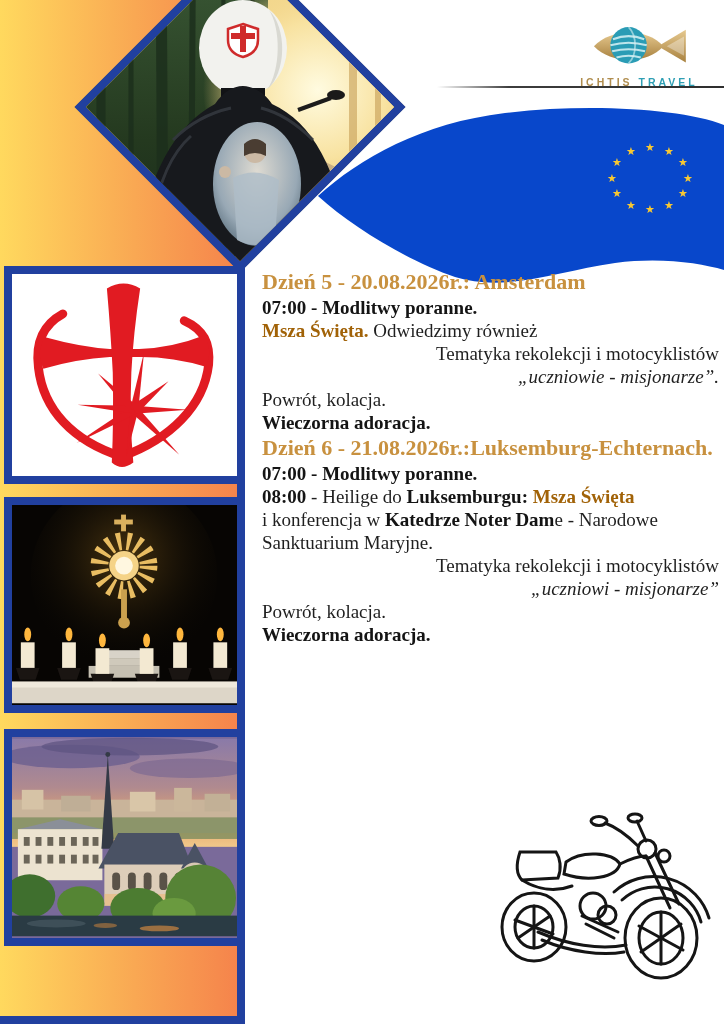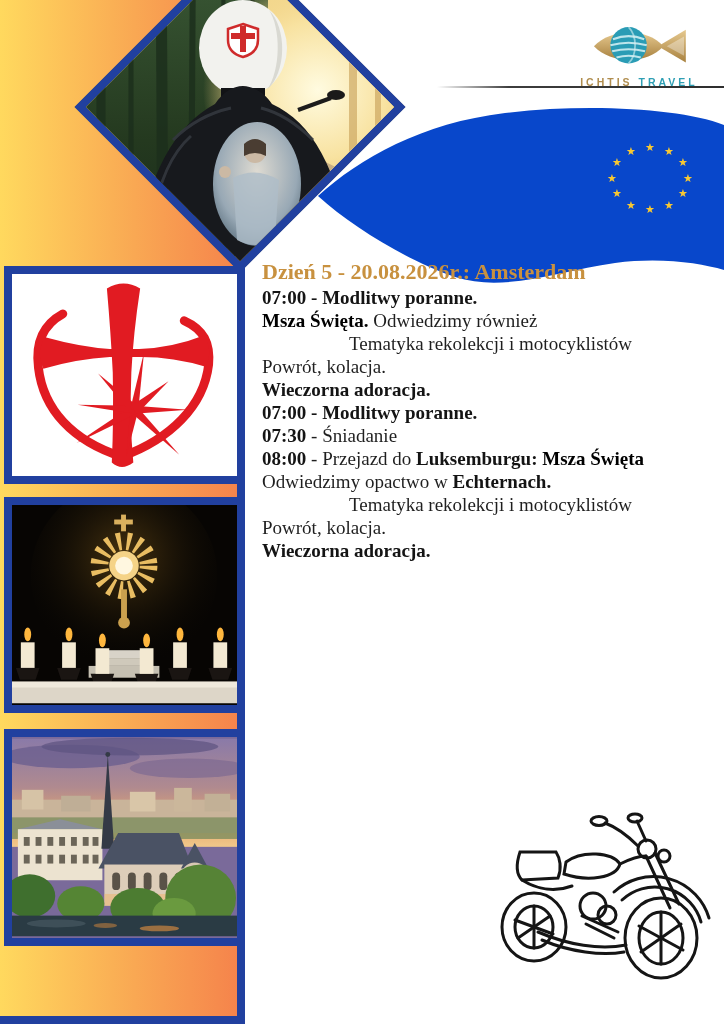--- a/index.html
+++ b/index.html
@@ -34,7 +34,7 @@
   .logo-w1{color:#b08d4e;}
   .logo-w2{color:#2f9fb4;}
   
-  .itinerary{position:absolute;left:262px;top:258px;width:457px;font-size:19px;line-height:23px;color:#1f1f1f;}
+  .itinerary{position:absolute;left:262px;top:268px;width:457px;font-size:19px;line-height:23px;color:#1f1f1f;}
   .sec-title{font-size:22px;line-height:28px;font-weight:bold;color:#c8913f;white-space:nowrap;}
   .line{min-height:23px;}
   .center{text-align:center;}

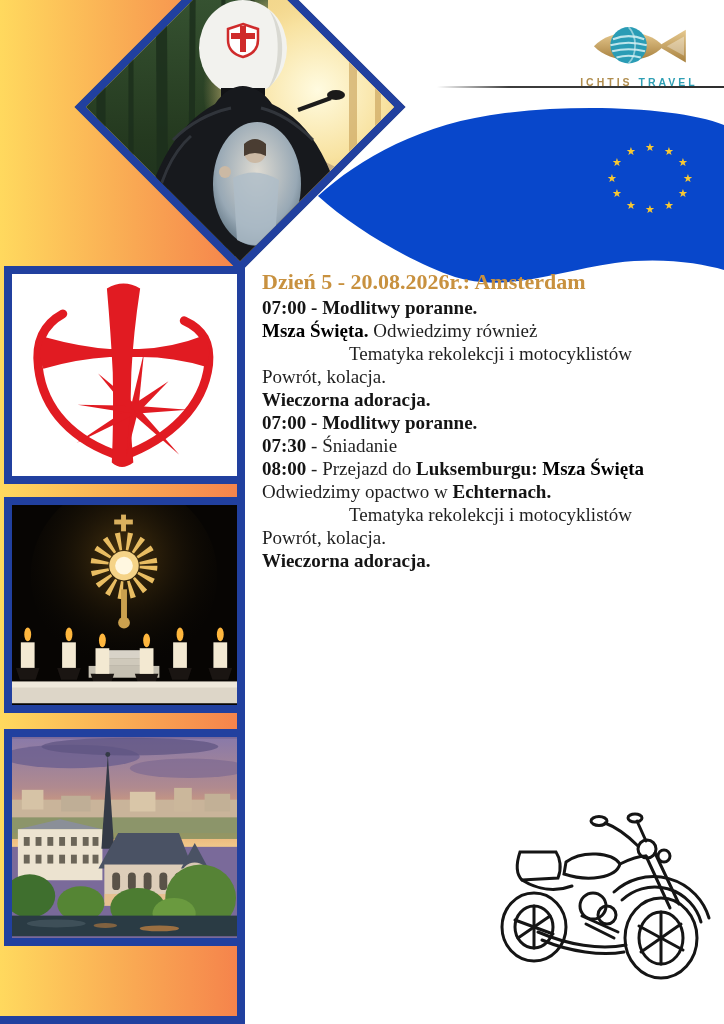--- a/index.html
+++ b/index.html
@@ -40,7 +40,7 @@
   .center{text-align:center;}
   .justify{text-align:justify;}
   .b{font-weight:bold;color:#141414;text-align:center;}
-  .red{color:#000000;}
+  .red{color:#a16207;}
   .i{font-style:italic;}
   
   .moto{position:absolute;left:498px;top:812px;width:220px;height:172px;}

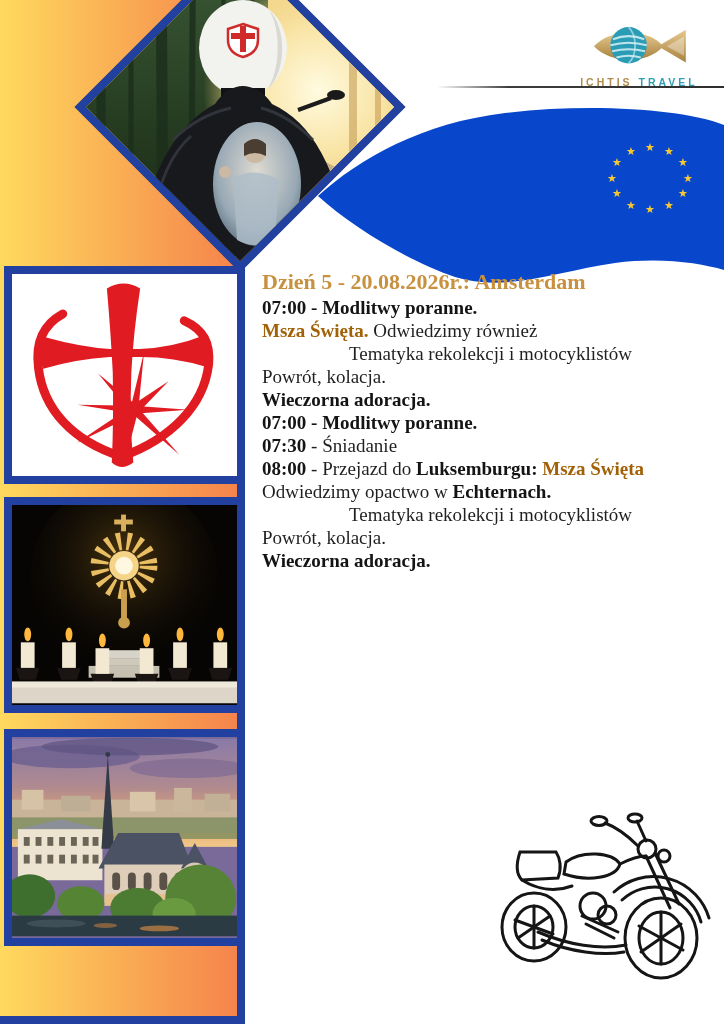--- a/index.html
+++ b/index.html
@@ -37,7 +37,7 @@
   .itinerary{position:absolute;left:262px;top:268px;width:457px;font-size:19px;line-height:23px;color:#1f1f1f;}
   .sec-title{font-size:22px;line-height:28px;font-weight:bold;color:#c8913f;white-space:nowrap;}
   .line{min-height:23px;}
-  .center{text-align:center;}
+  .center{text-align:right;}
   .justify{text-align:justify;}
   .b{font-weight:bold;color:#141414;text-align:center;}
   .red{color:#a16207;}

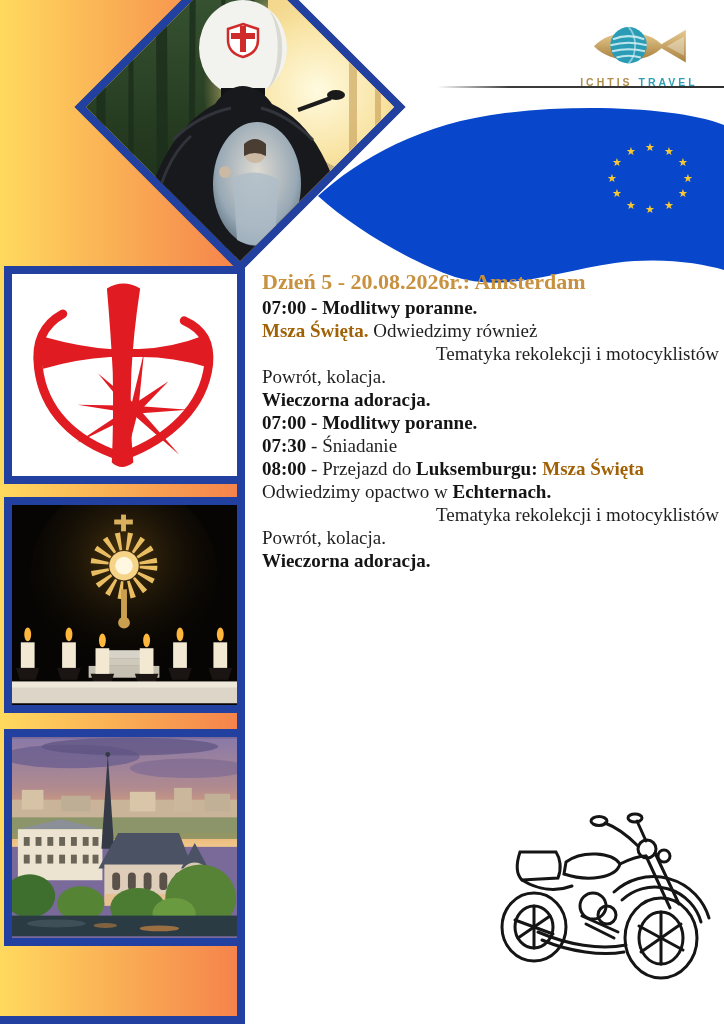--- a/index.html
+++ b/index.html
@@ -317,6 +317,7 @@
         <div class="line"><span class="b">07:00 - Modlitwy poranne.</span></div>
         <div class="line"><span class="b red"> Msza Święta.</span><span class=""> Odwiedzimy również</span></div>
         <div class="line center"><span class="">Tematyka rekolekcji i motocyklistów</span></div>
+        <div class="line center"><span class="i">„uczniowie - misjonarze”.</span></div>
         <div class="line"><span class="">Powrót, kolacja.</span></div>
         <div class="line"><span class="b">Wieczorna adoracja.</span></div>
       </div>

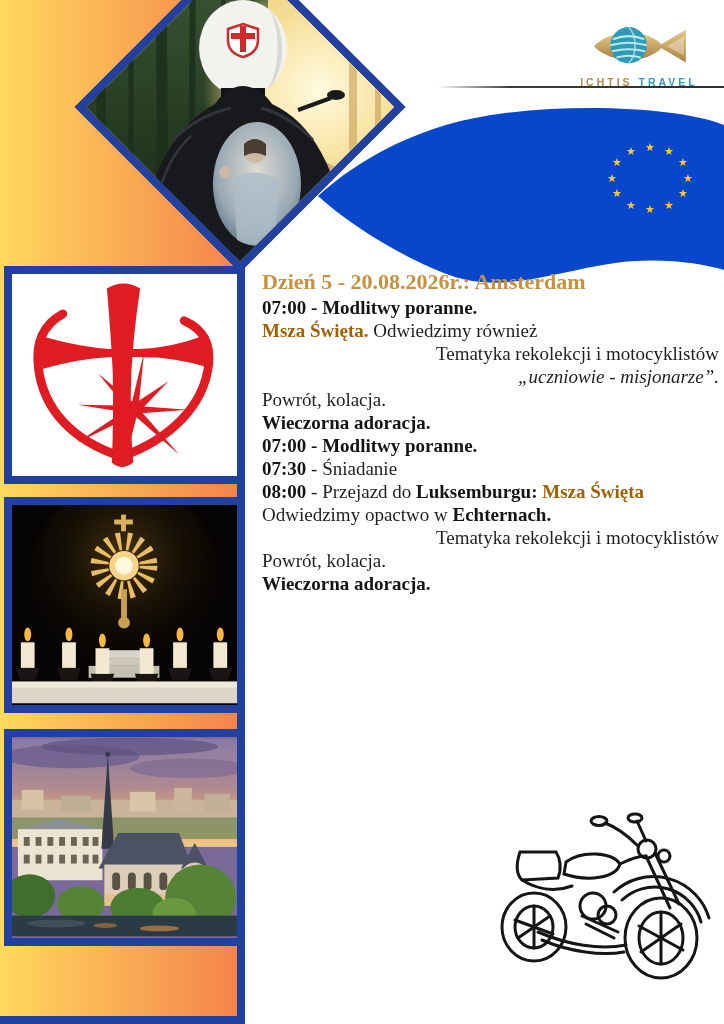--- a/index.html
+++ b/index.html
@@ -322,6 +322,7 @@
         <div class="line"><span class="b">Wieczorna adoracja.</span></div>
       </div>
       <div class="sec">
+        <div class="sec-title">Dzień 6 - 21.08.2026r.:Luksemburg-Echternach.</div>
         <div class="line"><span class="b">07:00 - Modlitwy poranne.</span></div>
         <div class="line"><span class="b">07:30</span><span class=""> - Śniadanie</span></div>
         <div class="line"><span class="b">08:00</span><span class=""> - Przejazd do </span><span class="b">Luksemburgu:</span><span class=""> </span><span class="b red">Msza Święta</span></div>

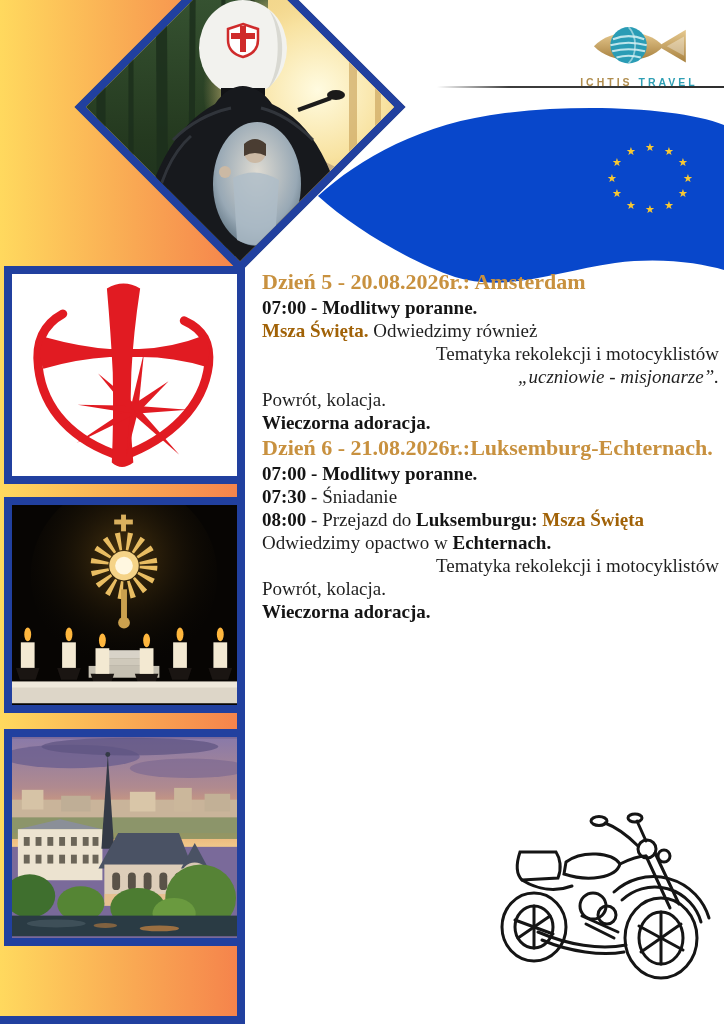--- a/index.html
+++ b/index.html
@@ -324,7 +324,6 @@
       <div class="sec">
         <div class="sec-title">Dzień 6 - 21.08.2026r.:Luksemburg-Echternach.</div>
         <div class="line"><span class="b">07:00 - Modlitwy poranne.</span></div>
-        <div class="line"><span class="b">07:30</span><span class=""> - Śniadanie</span></div>
         <div class="line"><span class="b">08:00</span><span class=""> - Przejazd do </span><span class="b">Luksemburgu:</span><span class=""> </span><span class="b red">Msza Święta</span></div>
         <div class="line"><span class="">Odwiedzimy opactwo w </span><span class="b">Echternach.</span></div>
         <div class="line center"><span class="">Tematyka rekolekcji i motocyklistów</span></div>

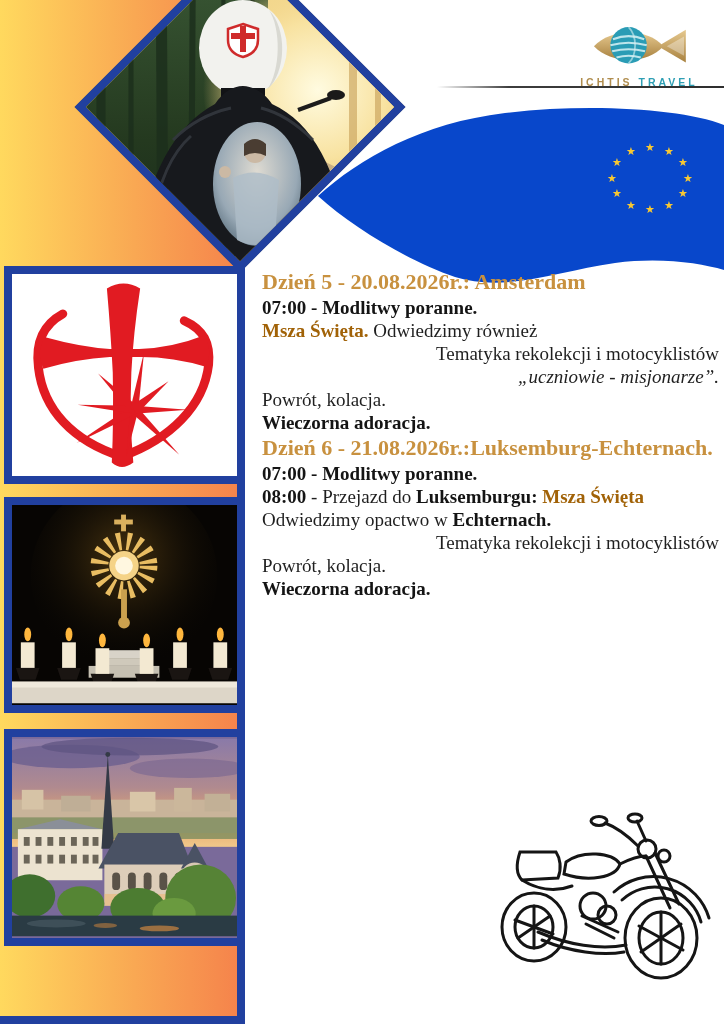--- a/index.html
+++ b/index.html
@@ -324,7 +324,7 @@
       <div class="sec">
         <div class="sec-title">Dzień 6 - 21.08.2026r.:Luksemburg-Echternach.</div>
         <div class="line"><span class="b">07:00 - Modlitwy poranne.</span></div>
-        <div class="line"><span class="b">08:00</span><span class=""> - Przejazd do </span><span class="b">Luksemburgu:</span><span class=""> </span><span class="b red">Msza Święta</span></div>
+        <div class="line"><span class="b">08:00</span><span class=""> - Heilige do </span><span class="b">Luksemburgu:</span><span class=""> </span><span class="b red">Msza Święta</span></div>
         <div class="line"><span class="">Odwiedzimy opactwo w </span><span class="b">Echternach.</span></div>
         <div class="line center"><span class="">Tematyka rekolekcji i motocyklistów</span></div>
         <div class="line"><span class="">Powrót, kolacja.</span></div>

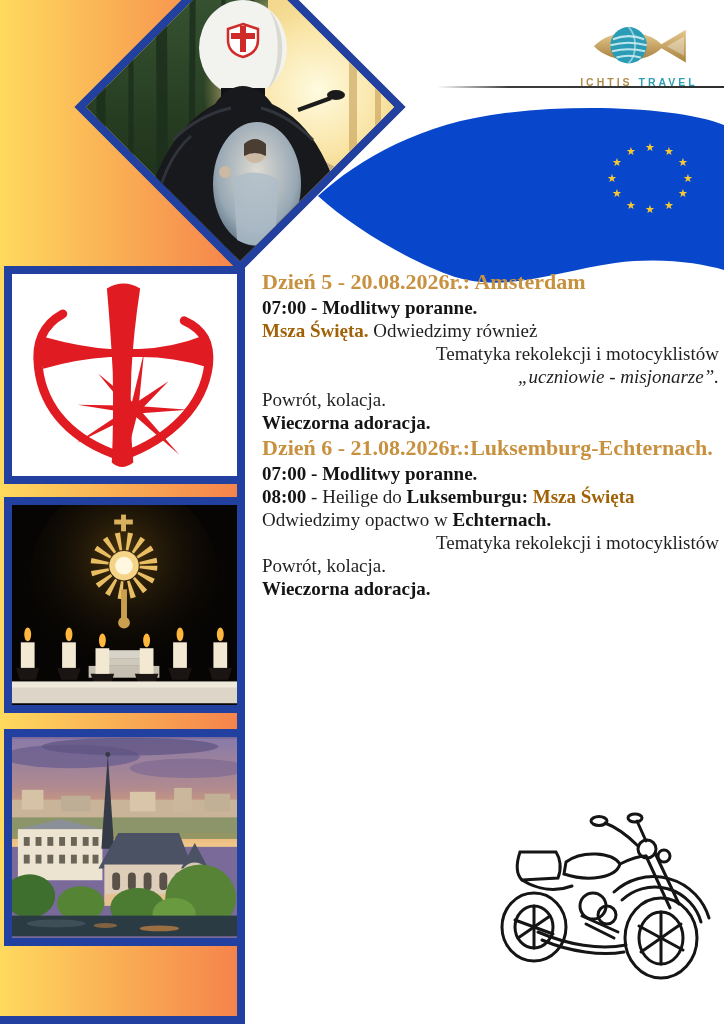--- a/index.html
+++ b/index.html
@@ -325,6 +325,7 @@
         <div class="sec-title">Dzień 6 - 21.08.2026r.:Luksemburg-Echternach.</div>
         <div class="line"><span class="b">07:00 - Modlitwy poranne.</span></div>
         <div class="line"><span class="b">08:00</span><span class=""> - Heilige do </span><span class="b">Luksemburgu:</span><span class=""> </span><span class="b red">Msza Święta</span></div>
+        <div class="line"><span class=""> i konferencja w </span><span class="b">Katedrze Noter Dam</span><span class="">e - Narodowe Sanktuarium Maryjne.</span></div>
         <div class="line"><span class="">Odwiedzimy opactwo w </span><span class="b">Echternach.</span></div>
         <div class="line center"><span class="">Tematyka rekolekcji i motocyklistów</span></div>
         <div class="line"><span class="">Powrót, kolacja.</span></div>

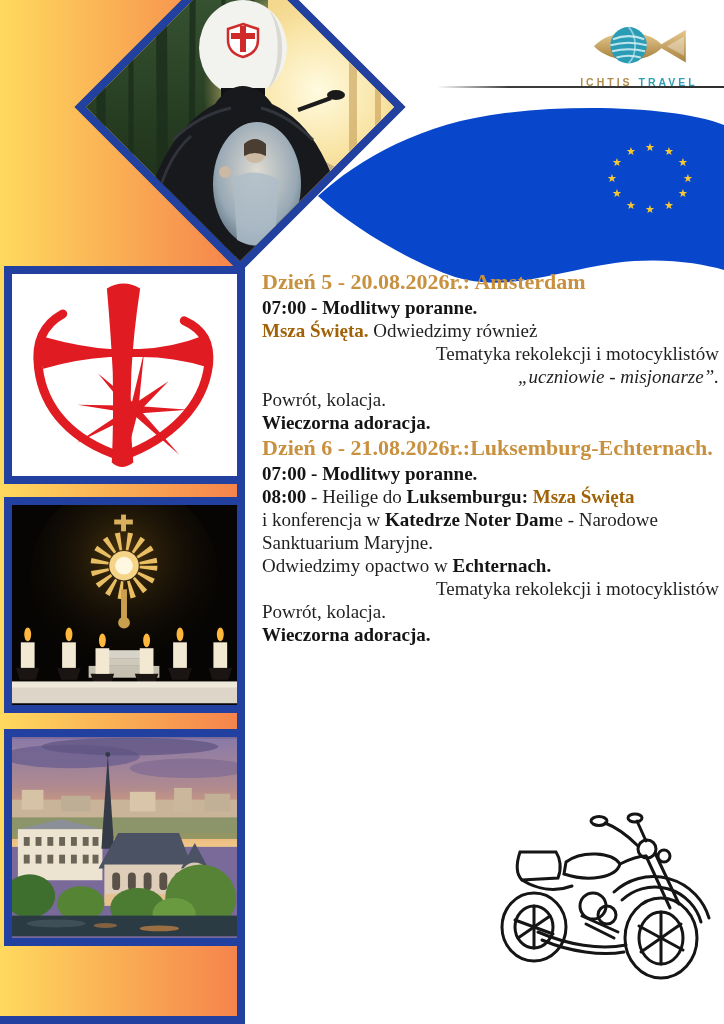--- a/index.html
+++ b/index.html
@@ -326,7 +326,6 @@
         <div class="line"><span class="b">07:00 - Modlitwy poranne.</span></div>
         <div class="line"><span class="b">08:00</span><span class=""> - Heilige do </span><span class="b">Luksemburgu:</span><span class=""> </span><span class="b red">Msza Święta</span></div>
         <div class="line"><span class=""> i konferencja w </span><span class="b">Katedrze Noter Dam</span><span class="">e - Narodowe Sanktuarium Maryjne.</span></div>
-        <div class="line"><span class="">Odwiedzimy opactwo w </span><span class="b">Echternach.</span></div>
         <div class="line center"><span class="">Tematyka rekolekcji i motocyklistów</span></div>
         <div class="line"><span class="">Powrót, kolacja.</span></div>
         <div class="line"><span class="b">Wieczorna adoracja.</span></div>

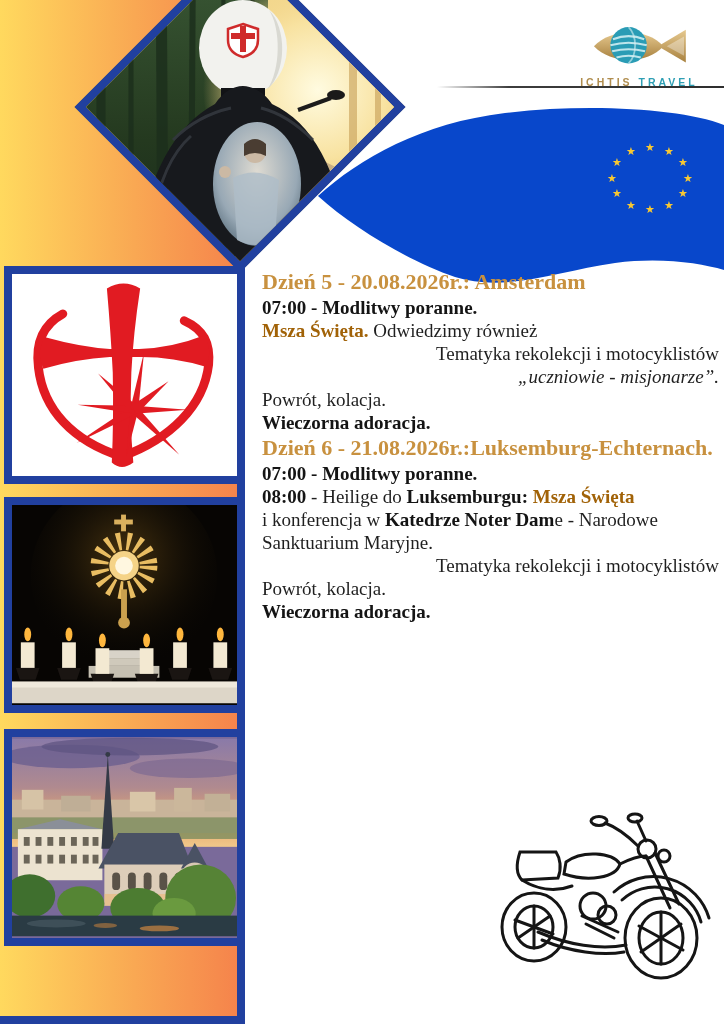--- a/index.html
+++ b/index.html
@@ -327,6 +327,7 @@
         <div class="line"><span class="b">08:00</span><span class=""> - Heilige do </span><span class="b">Luksemburgu:</span><span class=""> </span><span class="b red">Msza Święta</span></div>
         <div class="line"><span class=""> i konferencja w </span><span class="b">Katedrze Noter Dam</span><span class="">e - Narodowe Sanktuarium Maryjne.</span></div>
         <div class="line center"><span class="">Tematyka rekolekcji i motocyklistów</span></div>
+        <div class="line center"><span class="i">„uczniowi - misjonarze”</span></div>
         <div class="line"><span class="">Powrót, kolacja.</span></div>
         <div class="line"><span class="b">Wieczorna adoracja.</span></div>
       </div>

